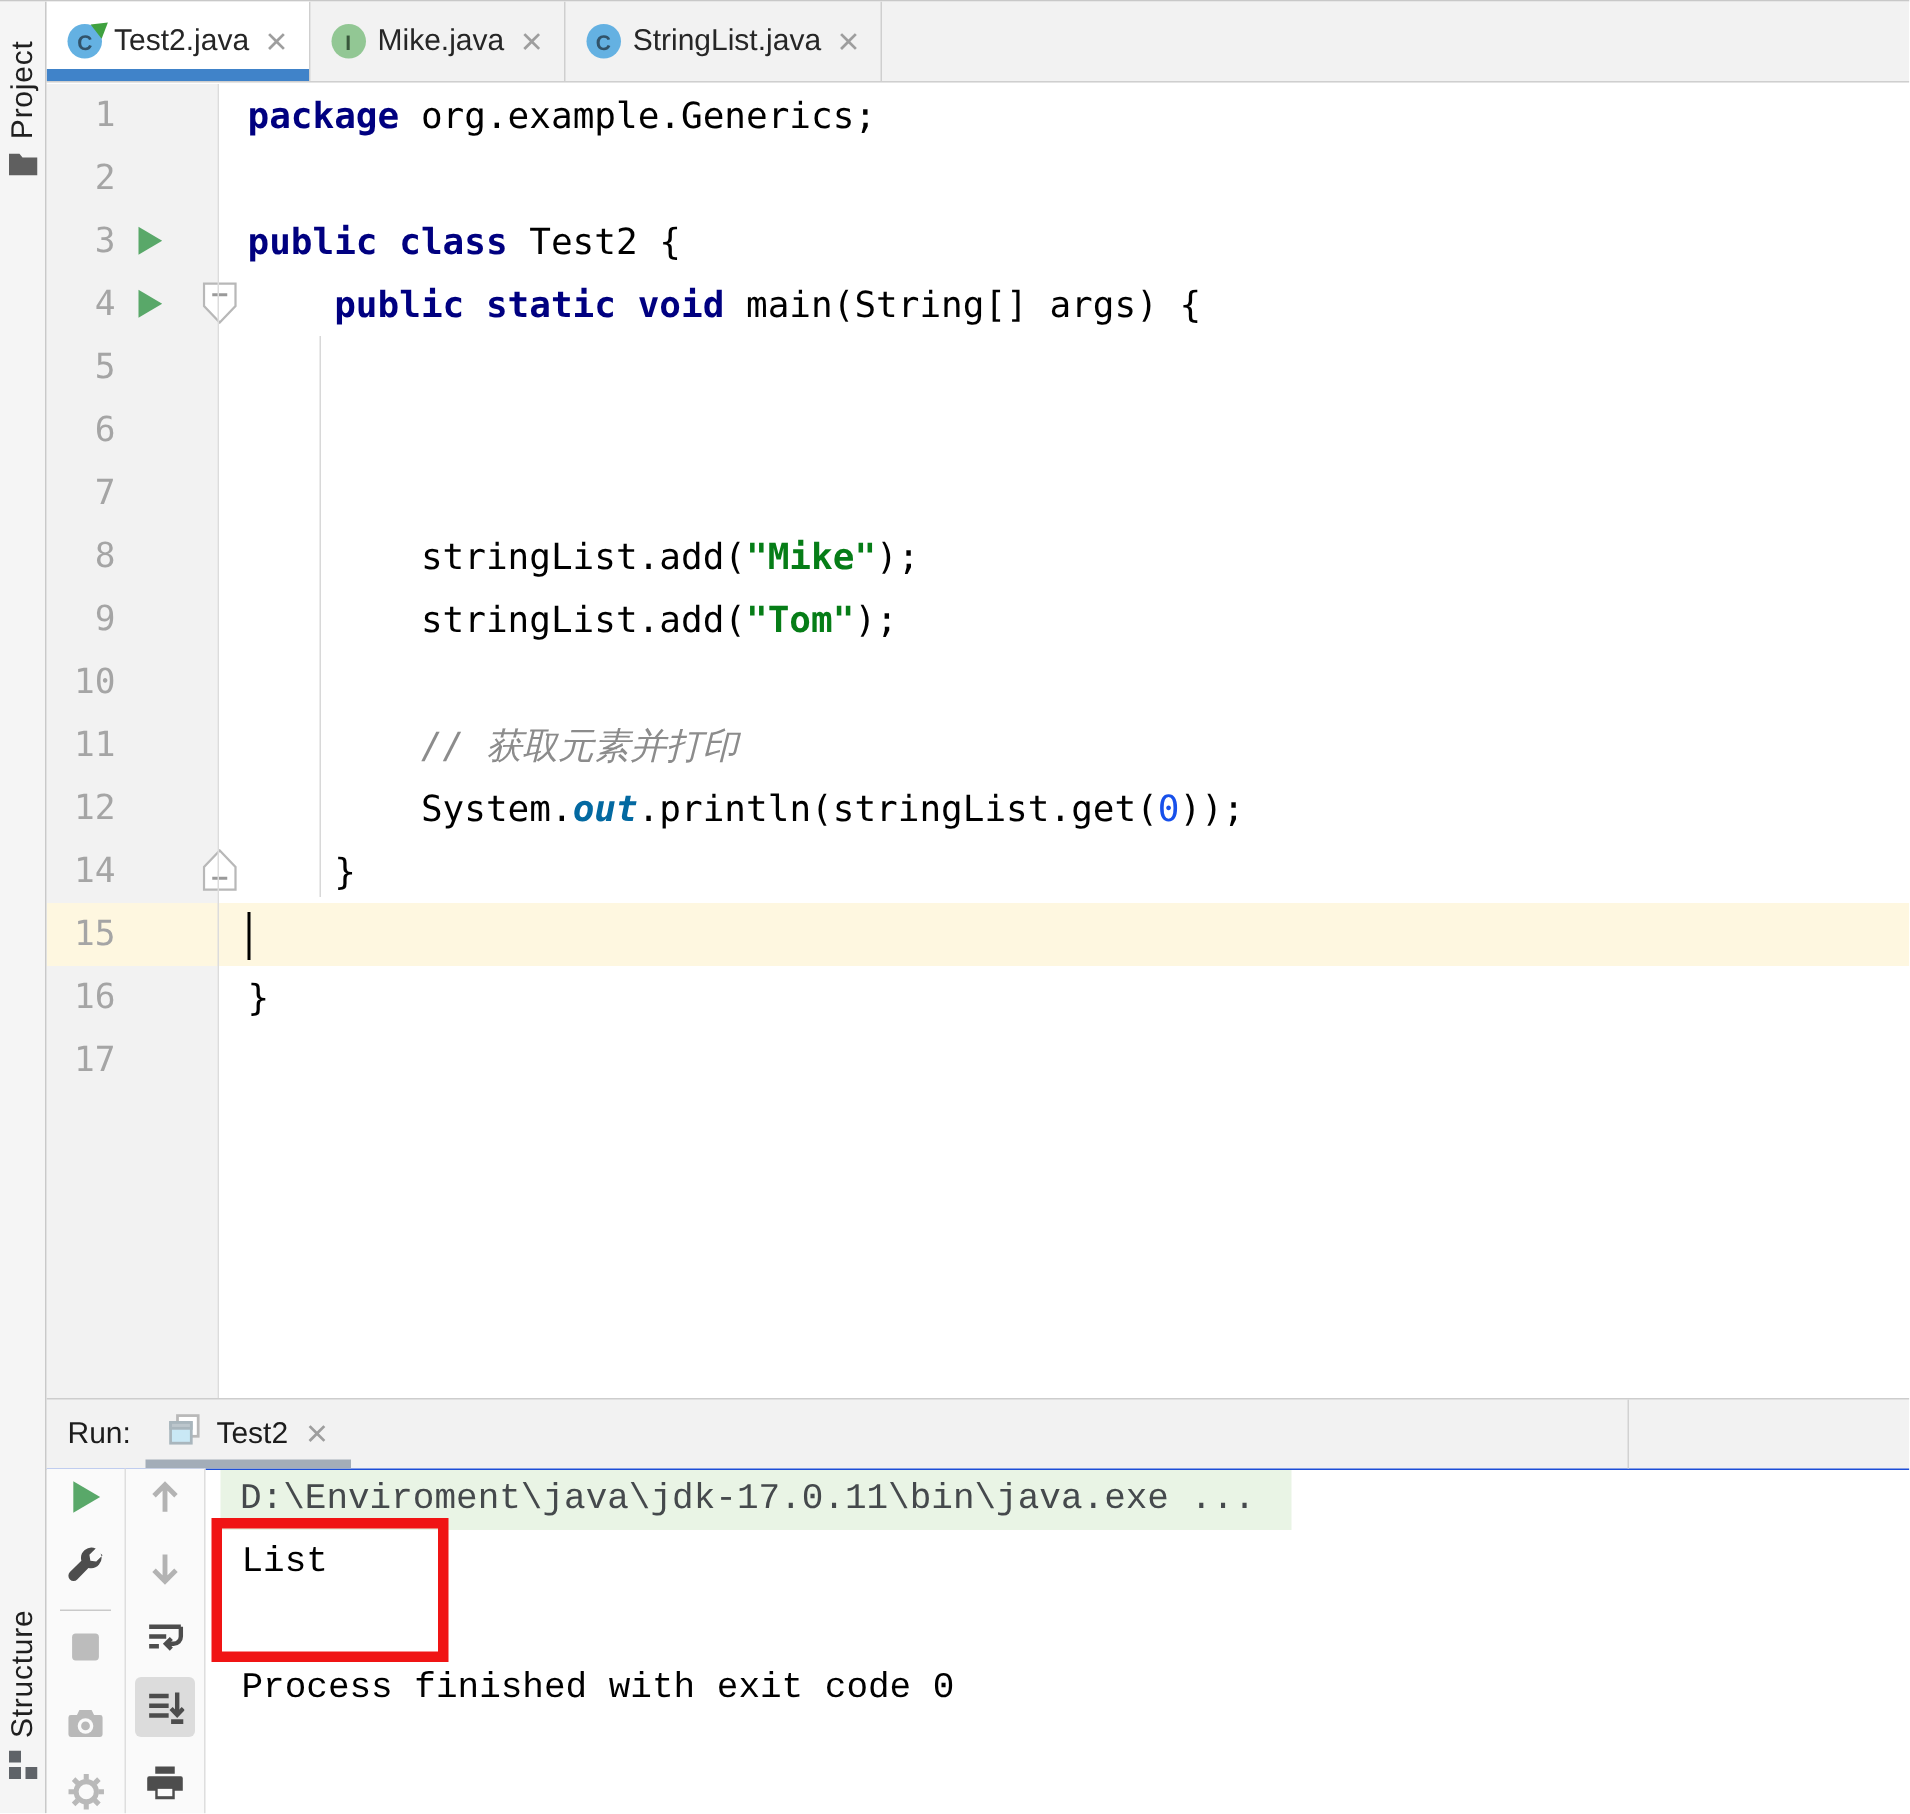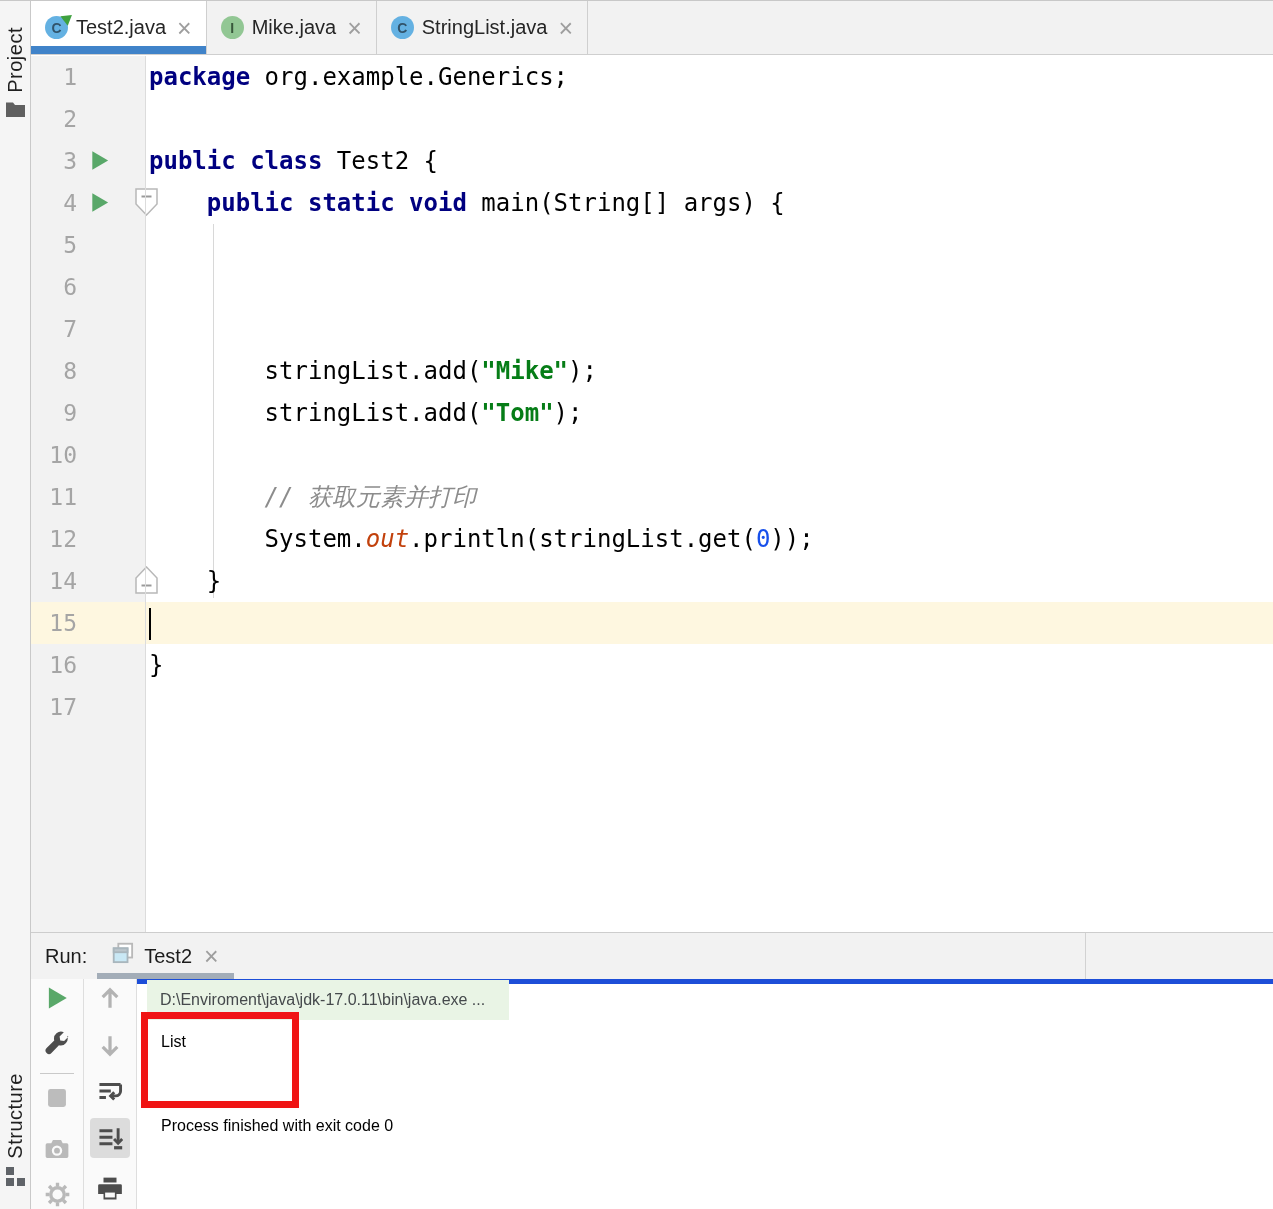--- a/index.html
+++ b/index.html
@@ -39,7 +39,7 @@
   .gut{width:68px;flex:none;position:relative;}
   .runico{position:absolute;left:11px;top:9px;}
   .fold{position:absolute;right:-13px;top:6px;z-index:6;}
-  .code{font-family:"DejaVu Sans Mono",monospace;font-size:24px;white-space:pre;padding-left:4px;color:#000;}
+  .code{font-family:"DejaVu Sans Mono",monospace;font-size:24px;white-space:pre;padding-left:20px;color:#000;}
   .tok-kw{color:#000080;font-weight:bold;}
   .tok-str{color:#067D17;font-weight:bold;}
   .tok-num{color:#1750EB;}

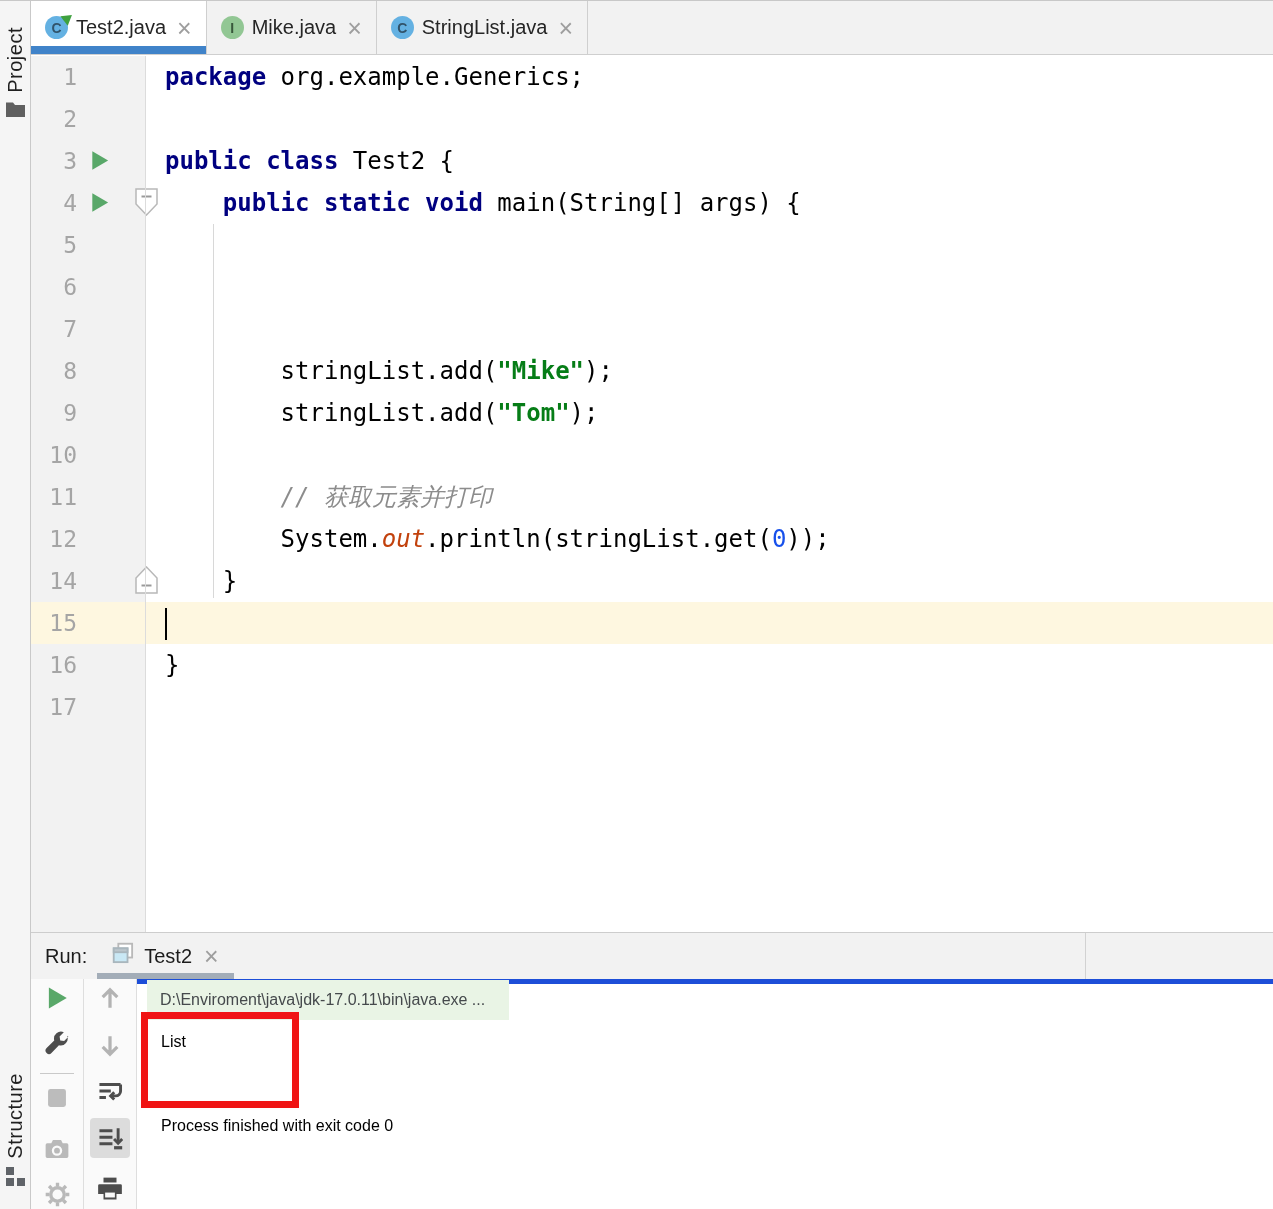--- a/index.html
+++ b/index.html
@@ -44,7 +44,7 @@
   .tok-str{color:#067D17;font-weight:bold;}
   .tok-num{color:#1750EB;}
   .tok-cmt{color:#8C8C8C;font-style:italic;}
-  .tok-fld{color:#c2410c;font-style:italic;font-weight:normal;}
+  .tok-fld{color:#0369a1;font-style:italic;font-weight:bold;}
   .tok-pl{color:#000;}
   .caret{display:inline-block;width:2px;height:32px;background:#000;vertical-align:middle;}
   

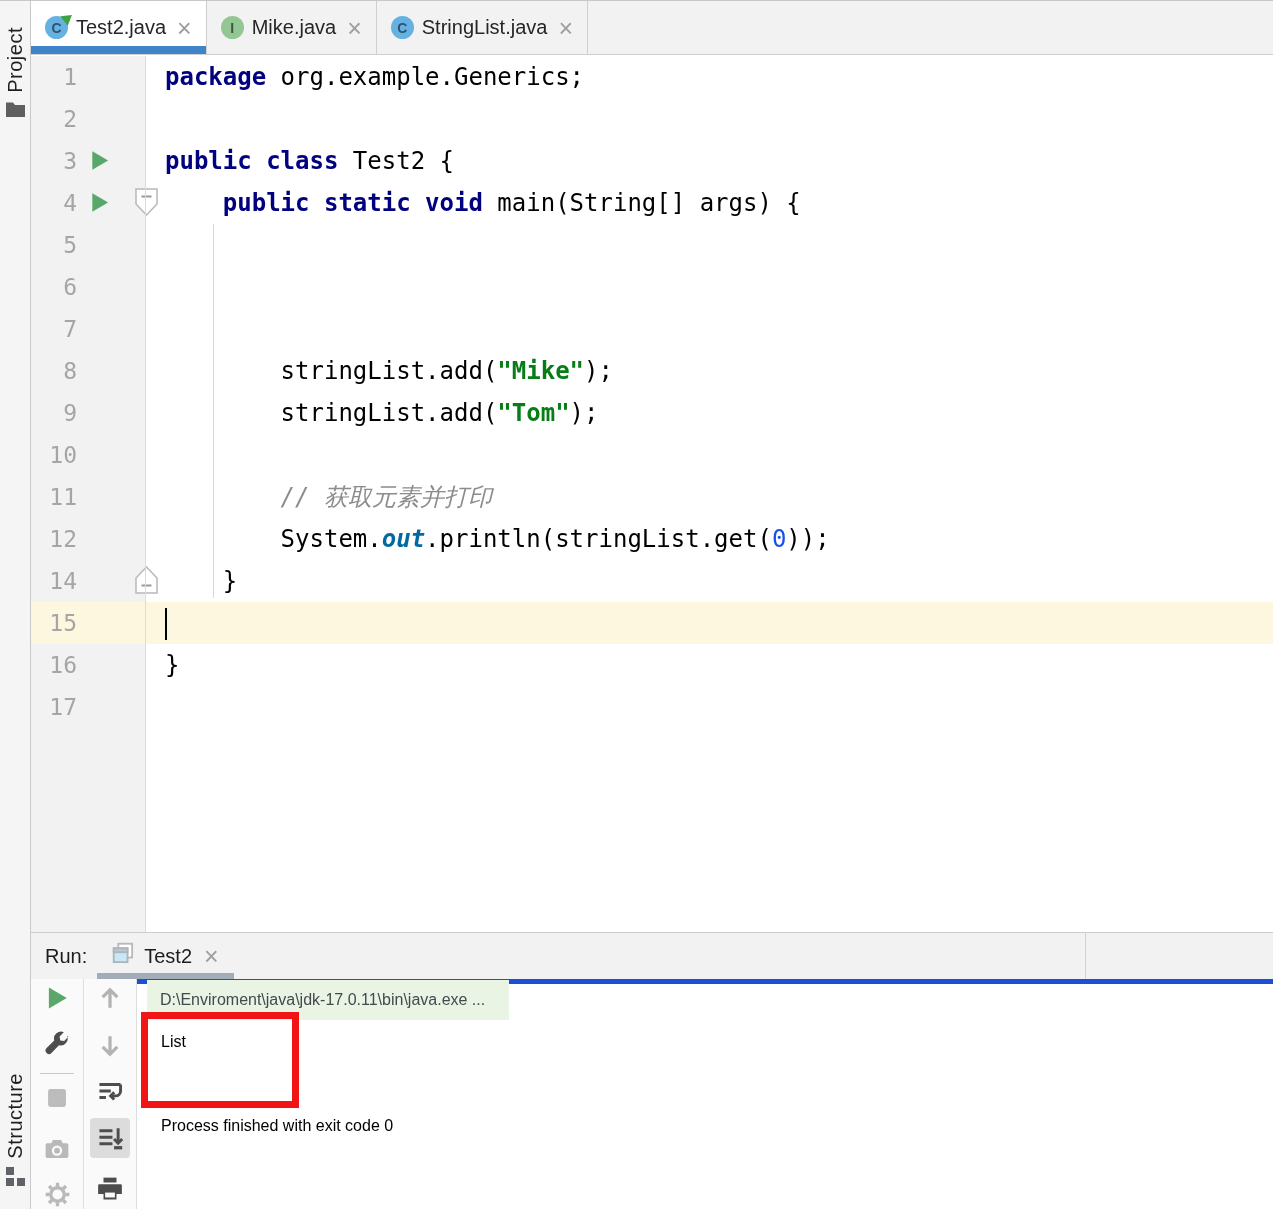--- a/index.html
+++ b/index.html
@@ -49,7 +49,7 @@
   .caret{display:inline-block;width:2px;height:32px;background:#000;vertical-align:middle;}
   
   .runpanel{position:absolute;left:0;right:0;top:931px;height:278px;}
-  .run-header{height:46px;background:#f2f2f2;border-top:1px solid #cdcdcd;border-bottom:5px solid #1d4ed8;
+  .run-header{height:46px;background:#f2f2f2;border-top:1px solid #cdcdcd;border-bottom:1px solid #1d4ed8;
               display:flex;align-items:center;padding-left:14px;font-size:20px;color:#1c1c1c;
               position:relative;box-sizing:content-box;}
   .run-tab{display:flex;align-items:center;gap:9px;margin-left:10px;padding:0 15px;height:46px;position:relative;}

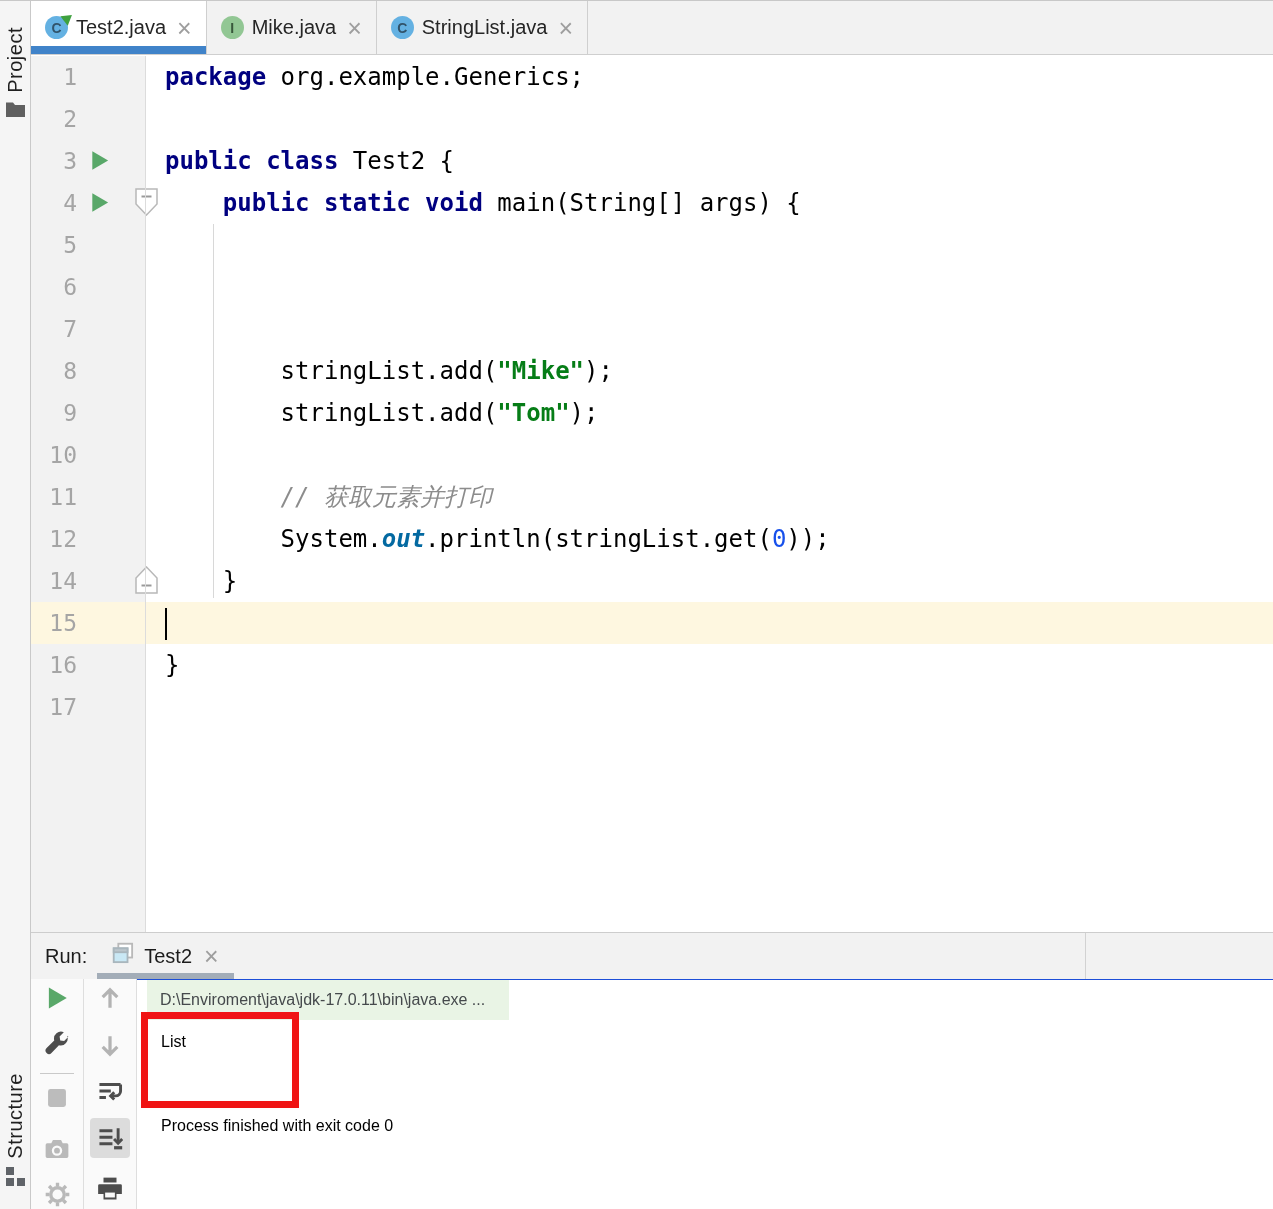--- a/index.html
+++ b/index.html
@@ -60,7 +60,7 @@
   .ticon{position:absolute;left:13px;}
   .tsep{position:absolute;left:9px;right:9px;top:94px;height:1px;background:#c9c9c9;}
   .selbg{position:absolute;left:6px;top:139px;width:40px;height:40px;background:#DCDCDC;border-radius:4px;}
-  .console{flex:1;position:relative;font-family:Liberation Sans, sans-serif;font-size:16px;overflow:hidden;}
+  .console{flex:1;position:relative;font-family:Liberation Mono, monospace;font-size:24px;overflow:hidden;}
   .crow{height:42px;line-height:42px;padding-left:24px;white-space:pre;color:#000;}
   .crow-path{padding-left:0;display:flex;align-items:center;}
   .band{display:inline-block;margin-left:10px;height:40px;line-height:40px;

